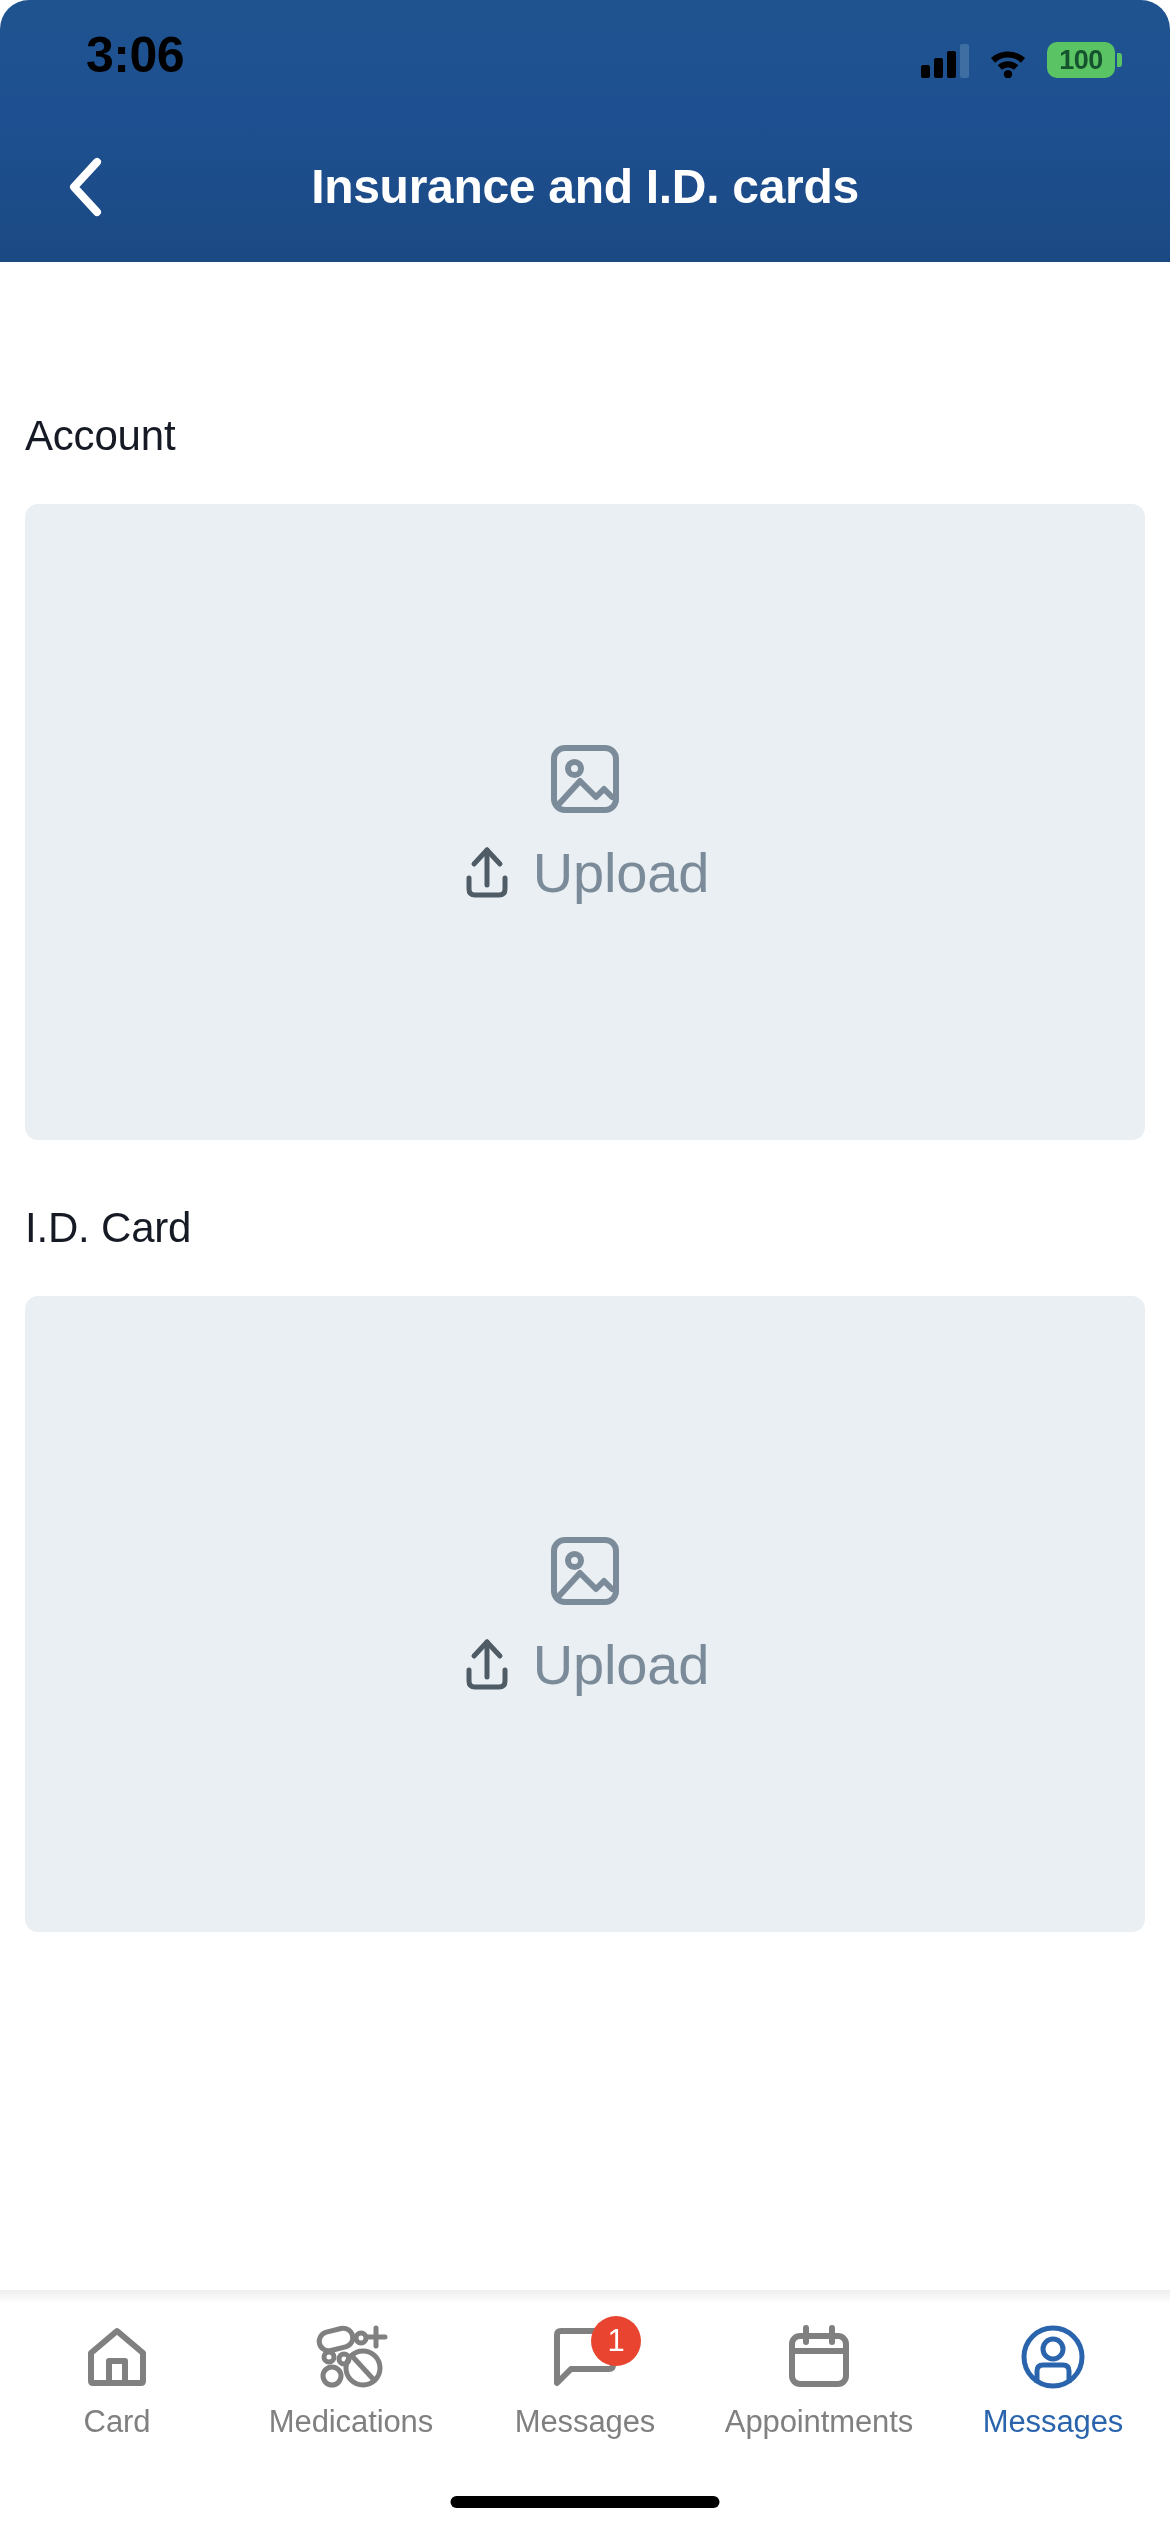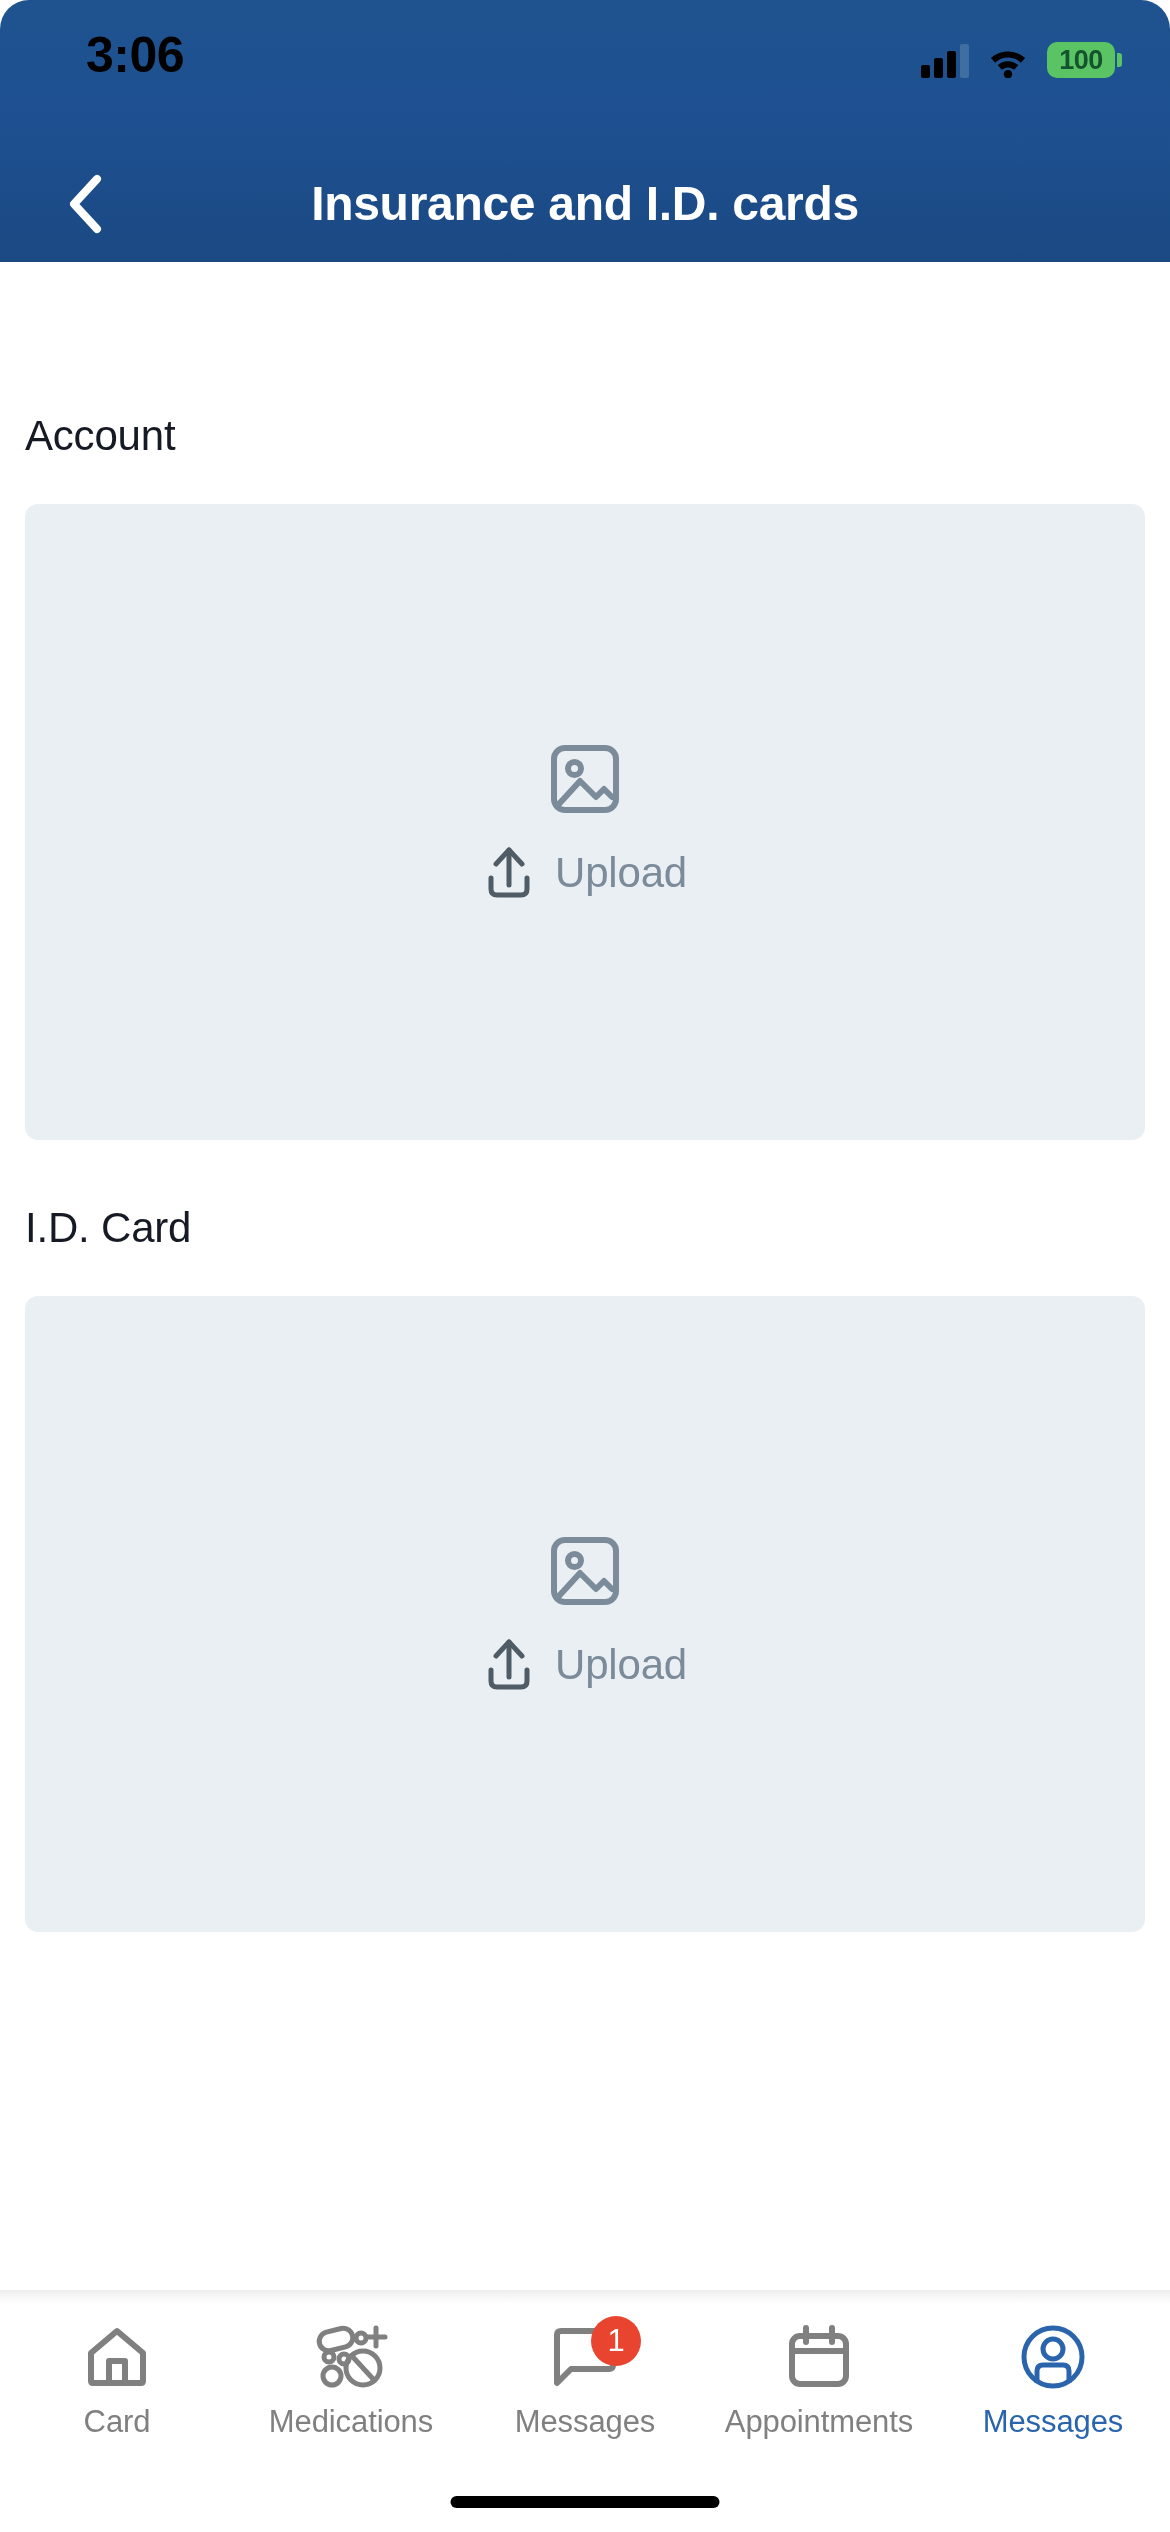--- a/index.html
+++ b/index.html
@@ -59,7 +59,7 @@
   }
 
   .navbar {
-    position:absolute; left:0; top:127px; width:1170px; height:152px;
+    position:absolute; left:0; top:110px; width:1170px; height:152px;
   }
   .back-btn {
     position:absolute; left:42px; top:38px; width:86px; height:78px;

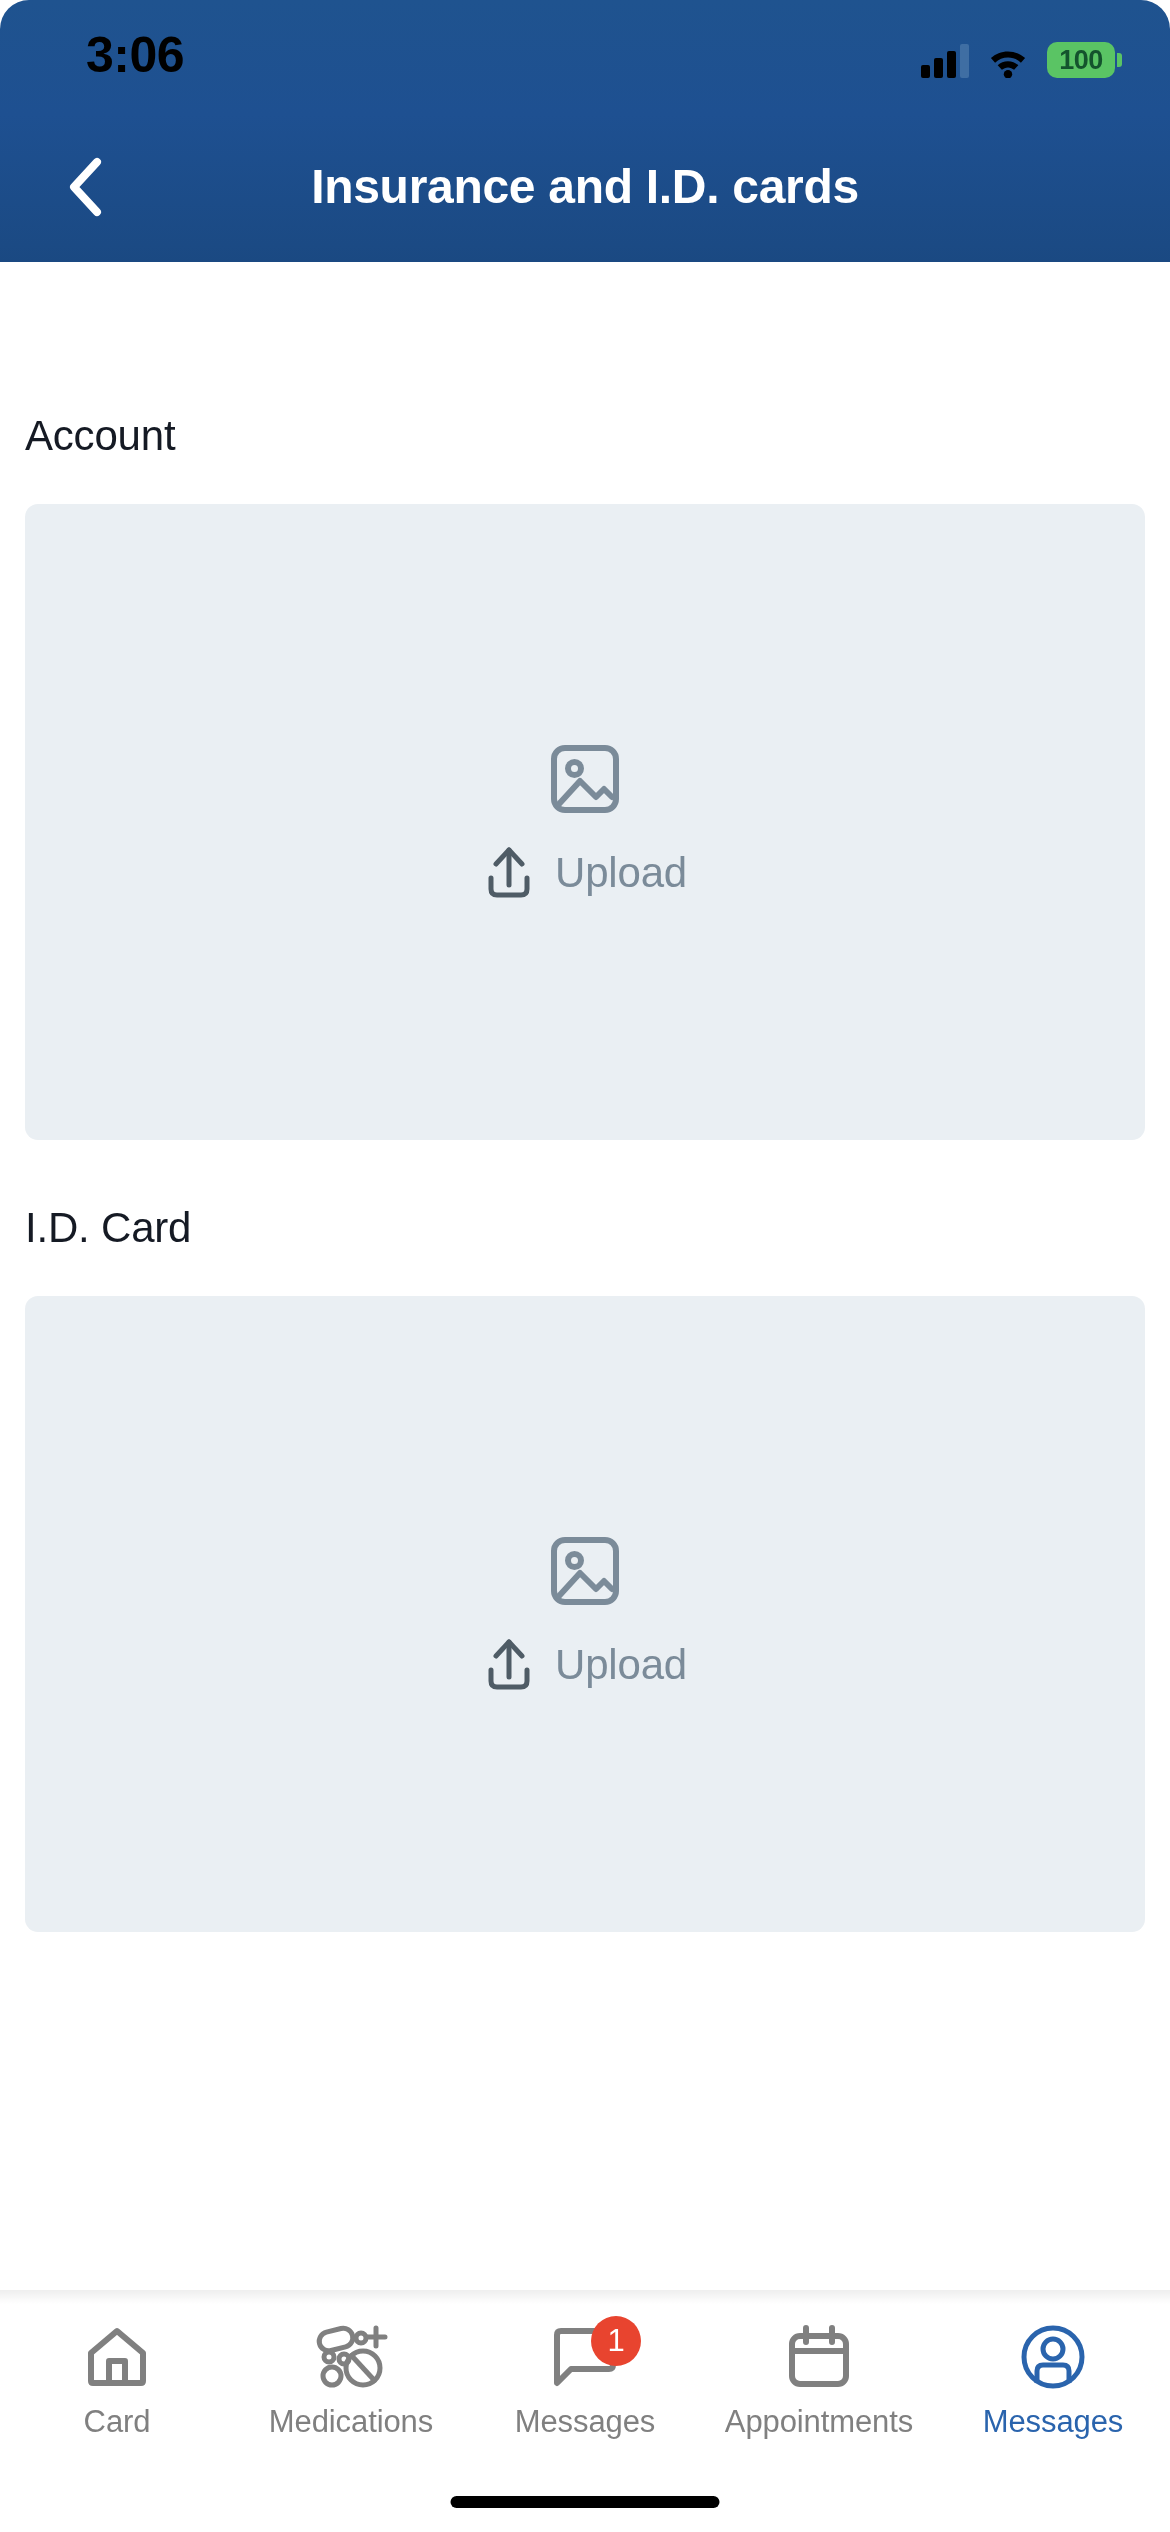--- a/index.html
+++ b/index.html
@@ -89,7 +89,7 @@
   .img-ph { margin-bottom:26px; }
   .upload-row { display:flex; align-items:center; gap:20px; }
   .upload-text {
-    font-size:42px; color:#7b8b99; letter-spacing:-0.2px; line-height:48px;
+    font-size:56px; color:#7b8b99; letter-spacing:-0.2px; line-height:48px;
   }
 
   

